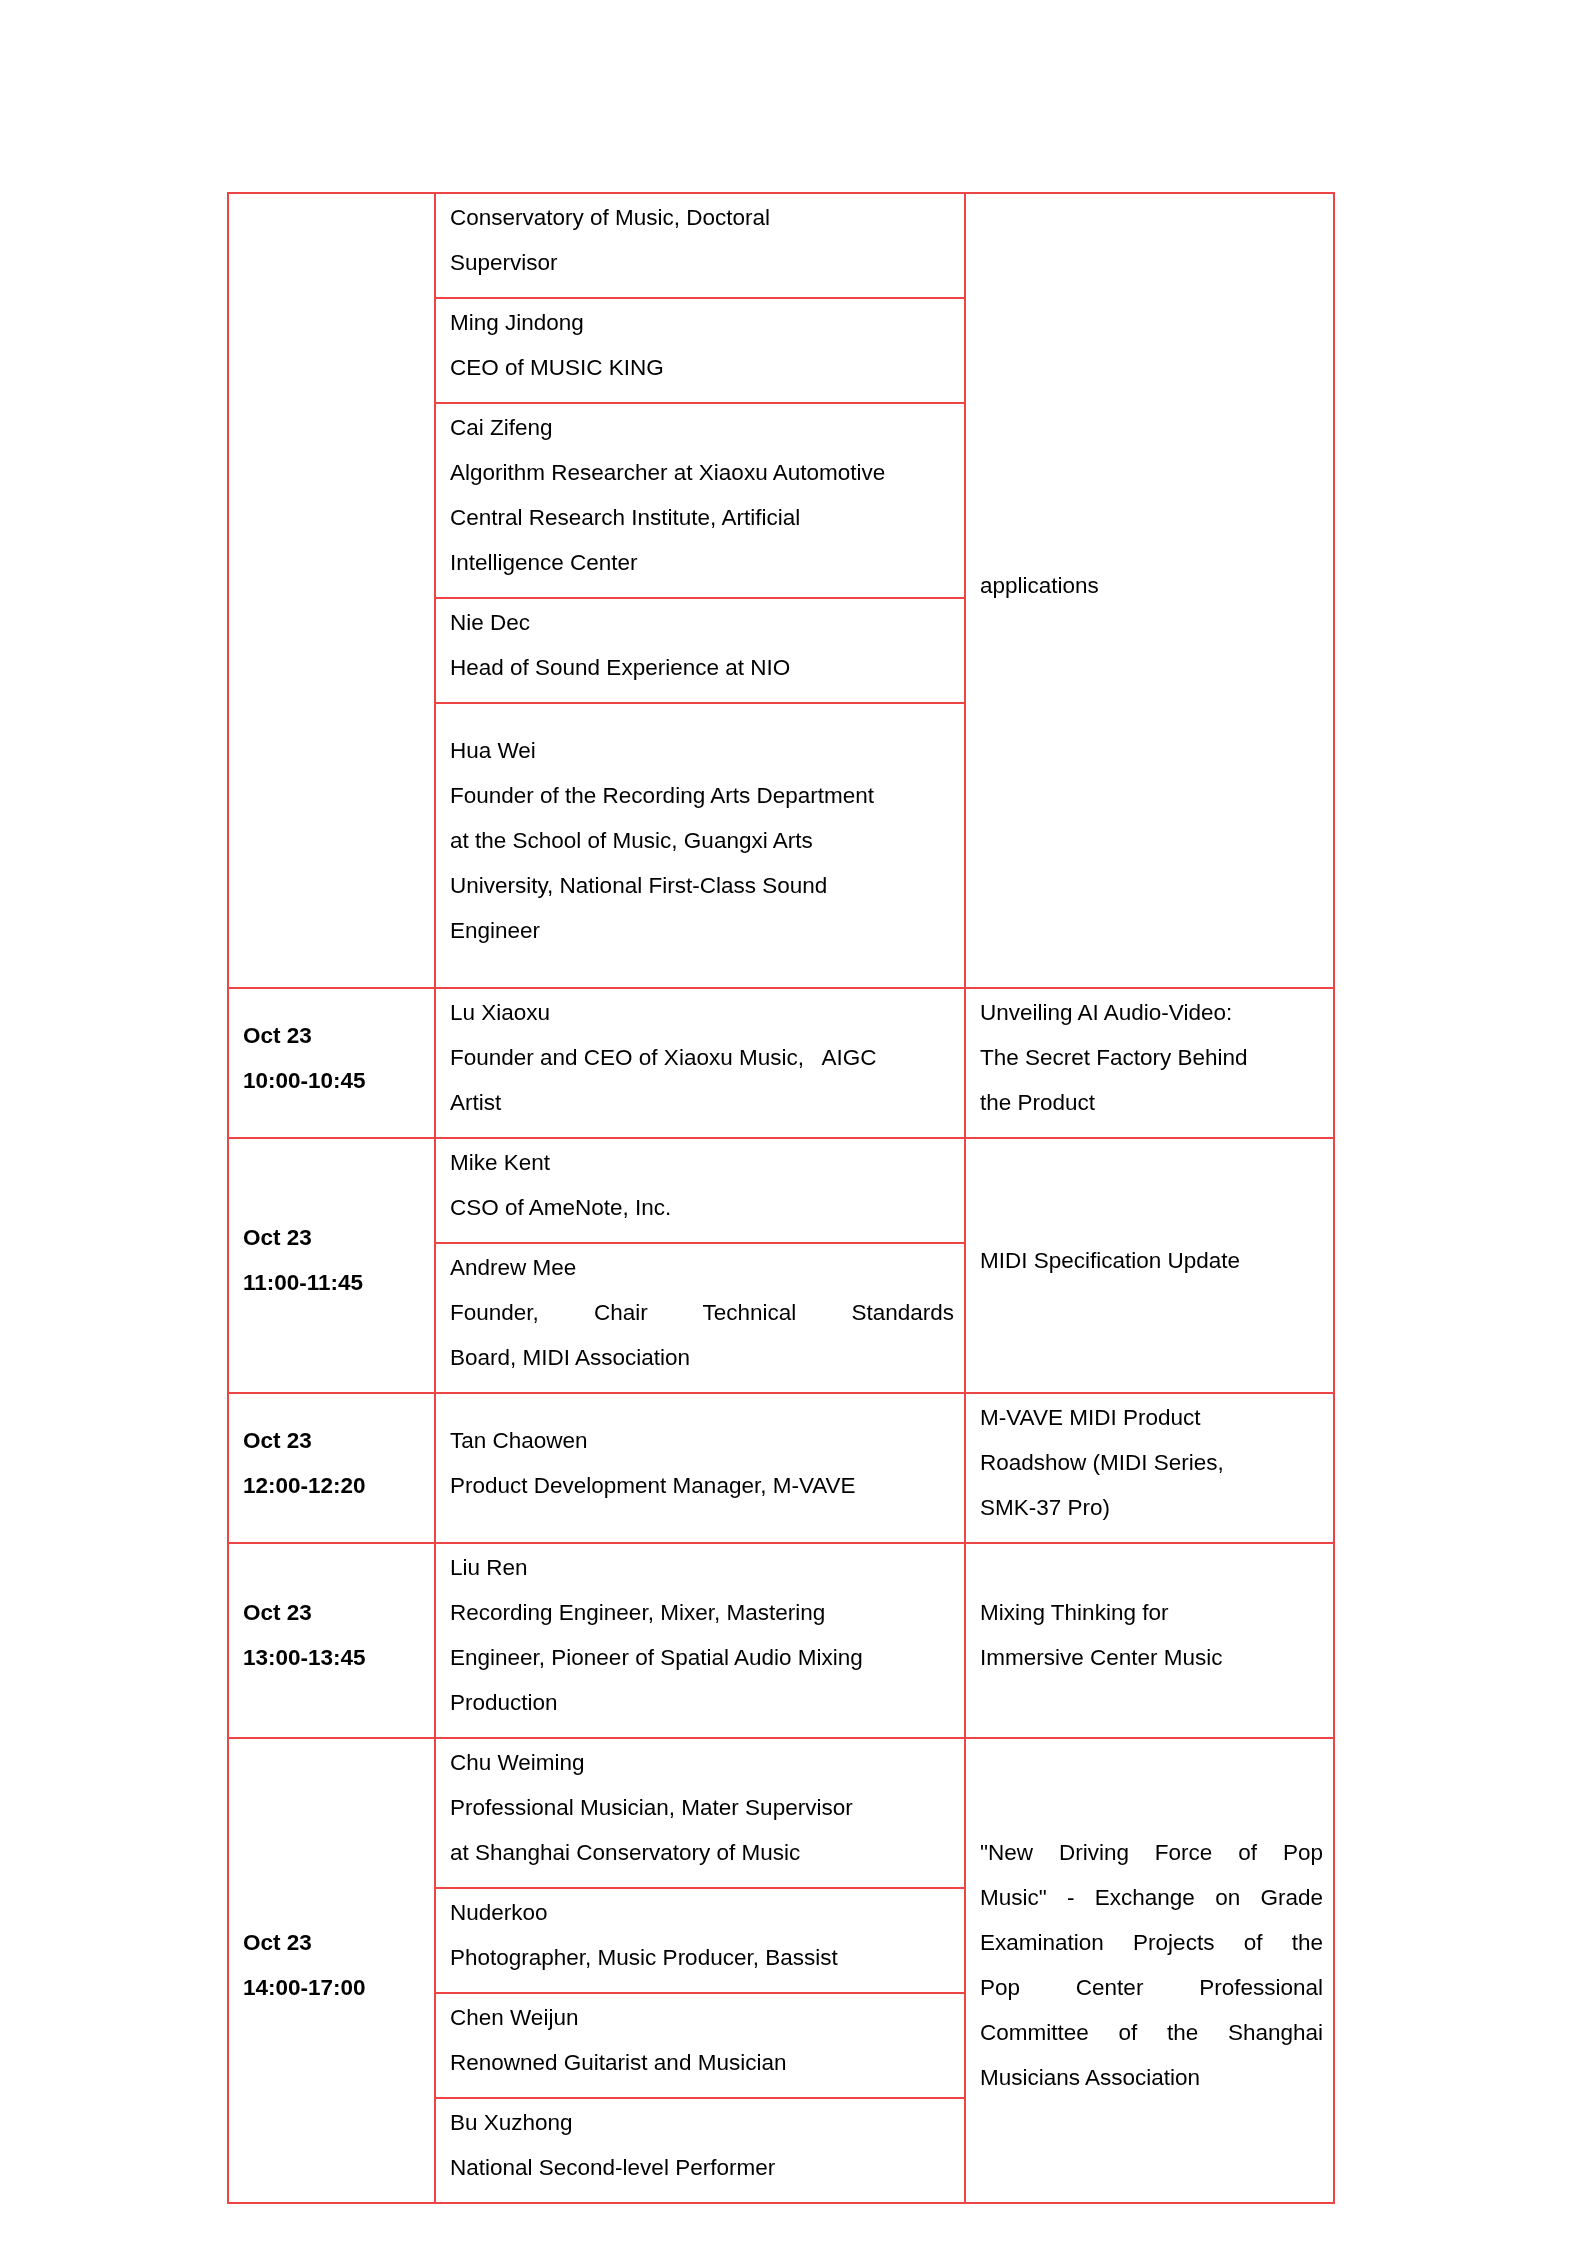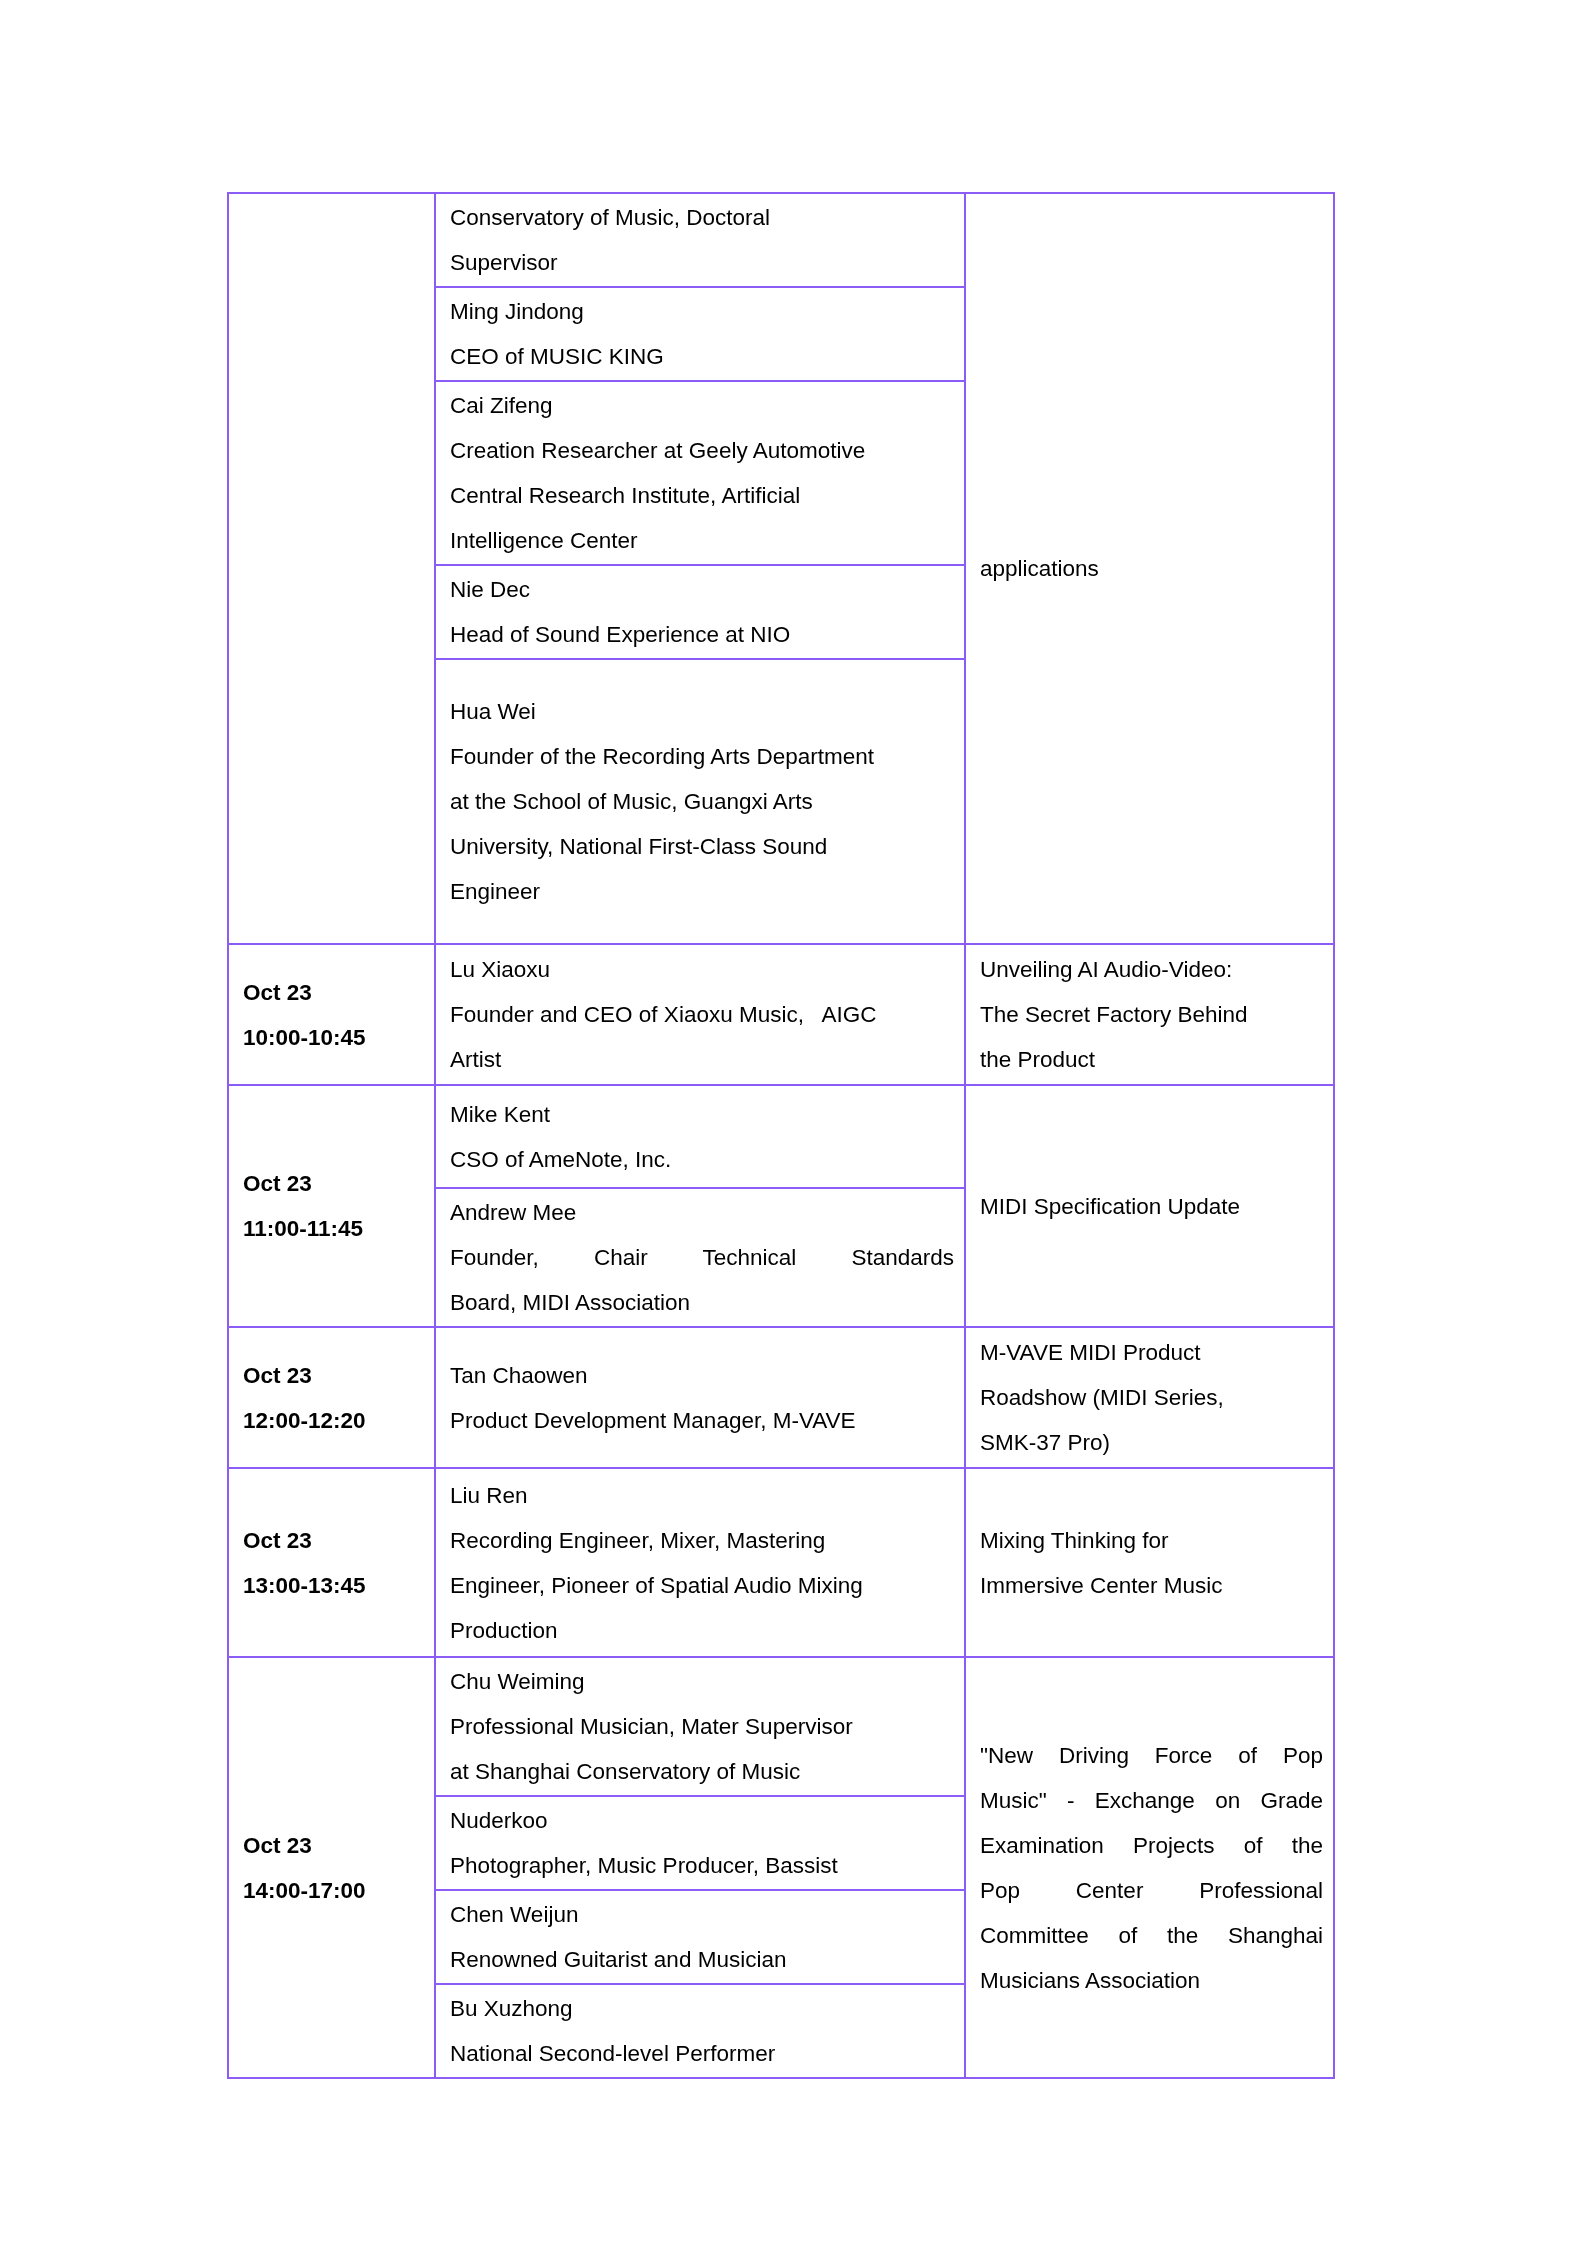--- a/index.html
+++ b/index.html
@@ -20,9 +20,9 @@
     table-layout:fixed;
   }
   table.sched td{
-    border:2px solid #8b5cf6;
+    border:2px solid #ef4444;
     vertical-align:middle;
-    padding:1px 10px 1px 14px;
+    padding:1px 10px 12px 14px;
     overflow:hidden;
   }
   td.time{padding-left:18px;font-weight:bold;}

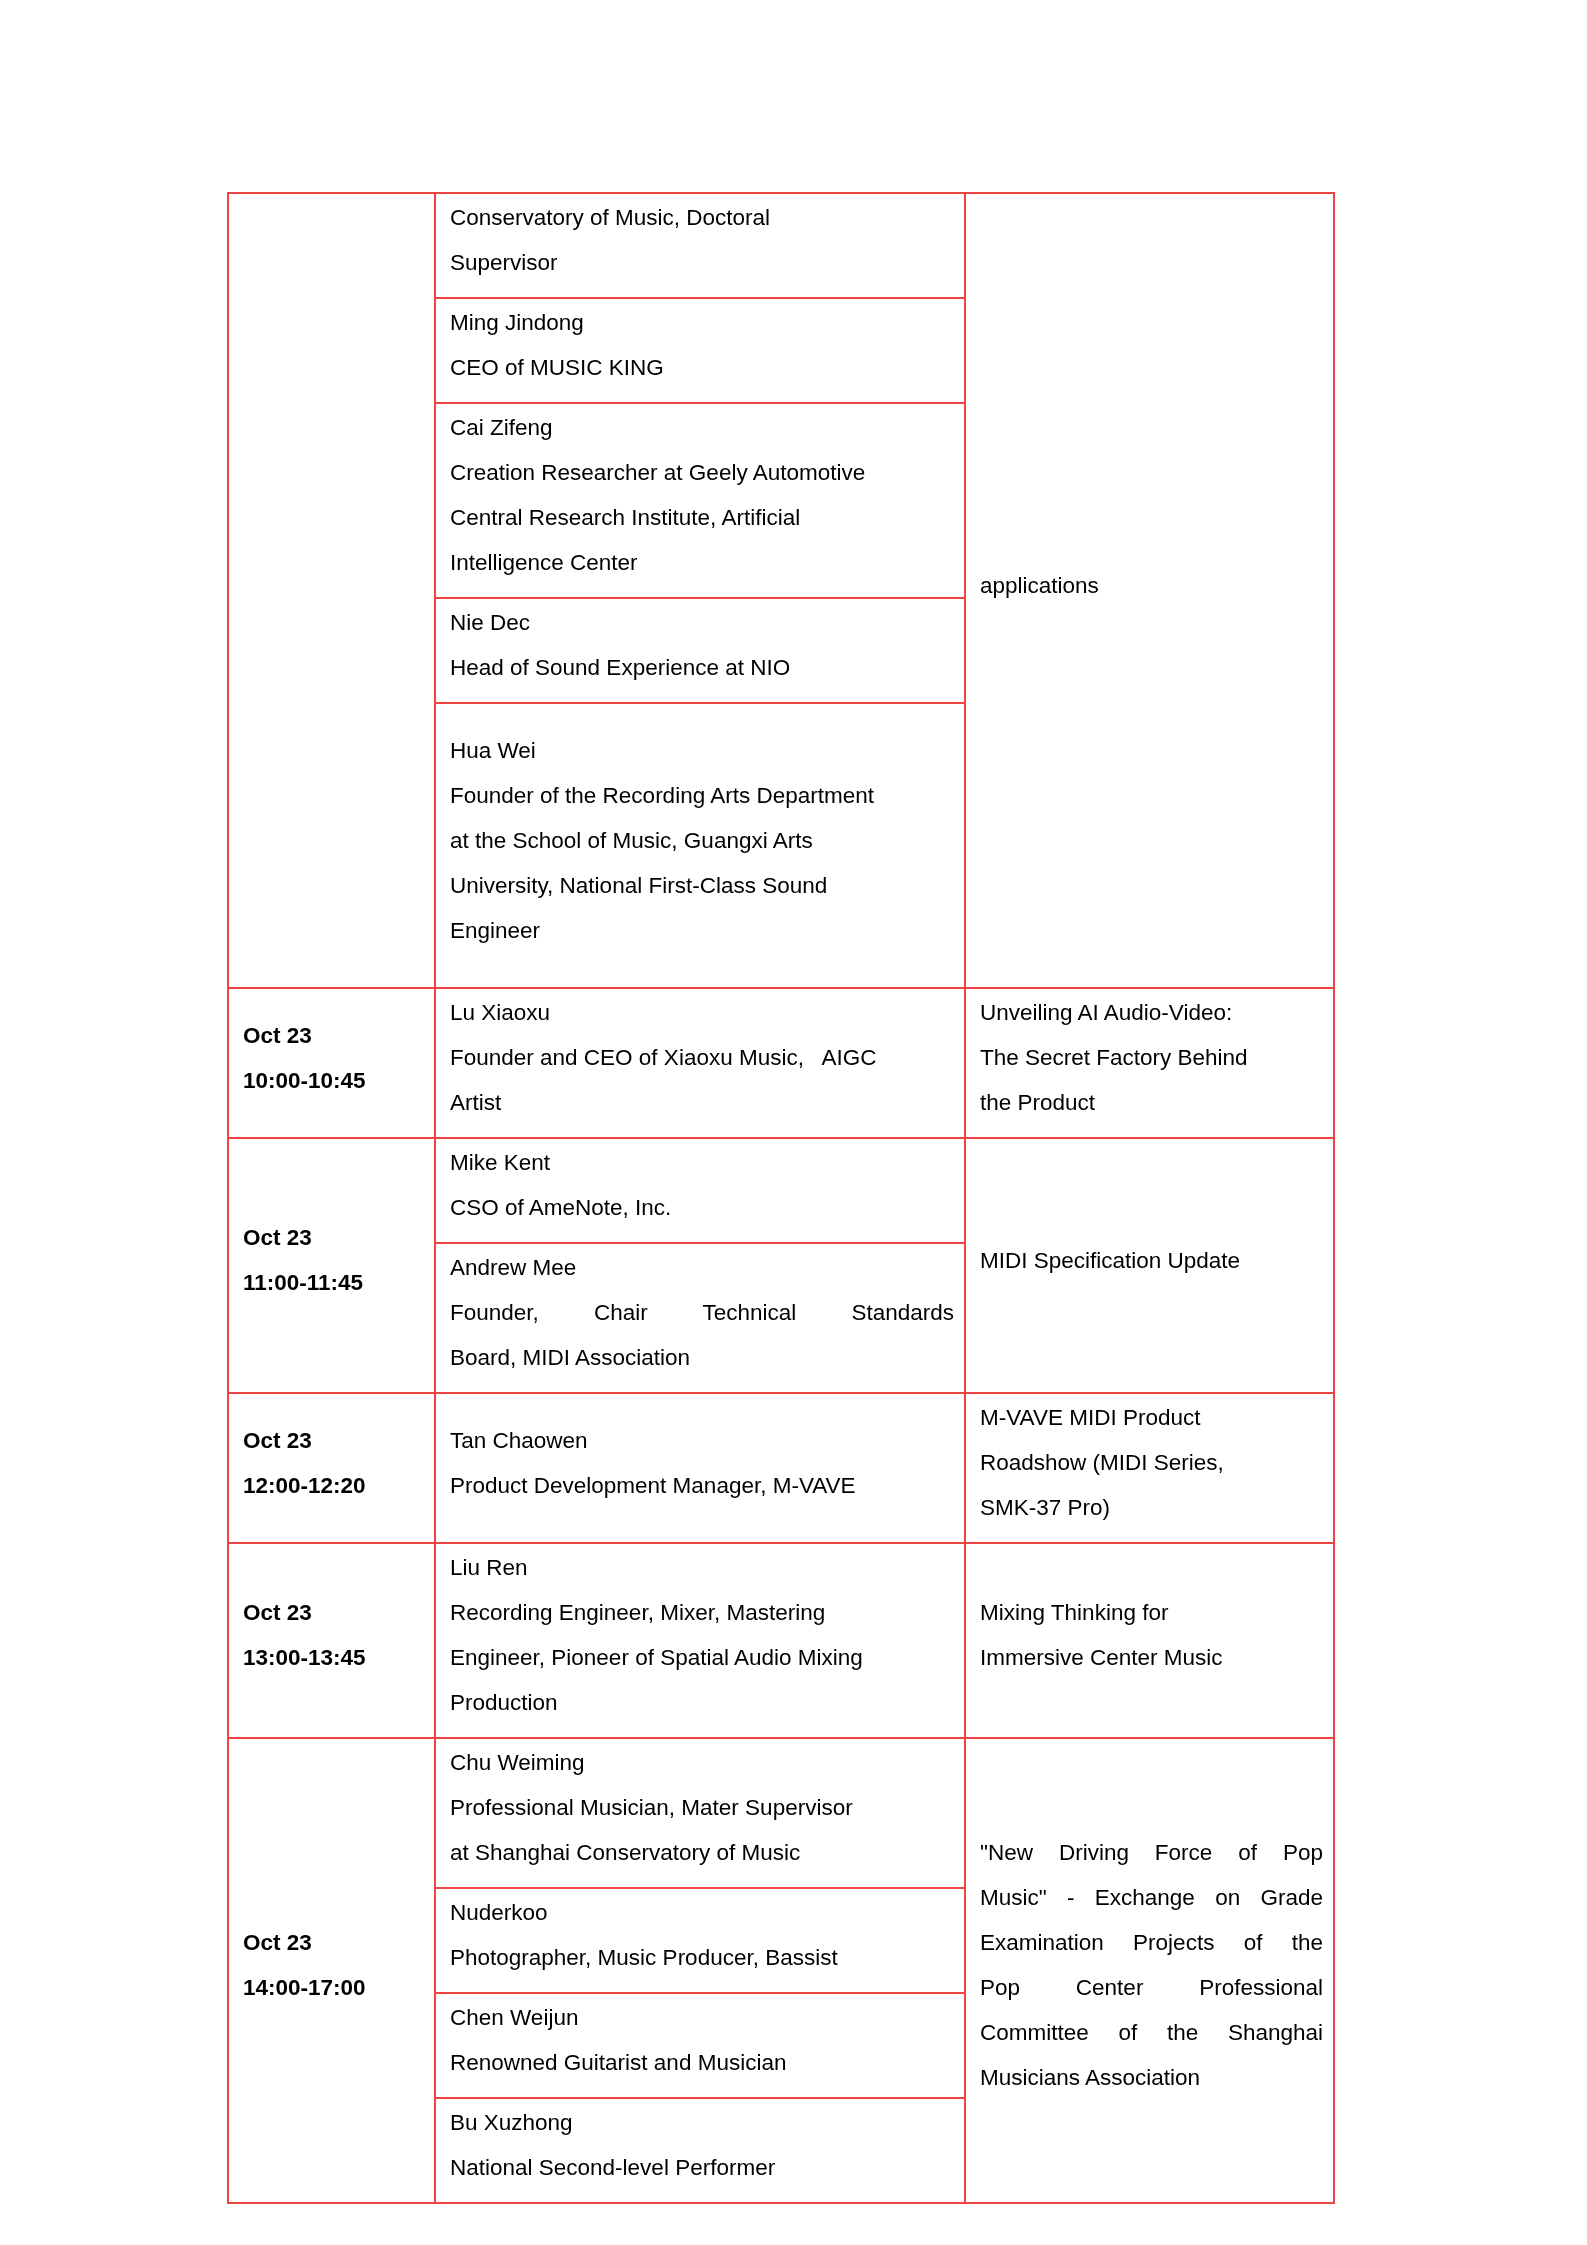--- a/index.html
+++ b/index.html
@@ -68,7 +68,7 @@
       <tr style="height:164px">
         <td class="spk">
           <div class="ln">Cai Zifeng</div>
-          <div class="ln">Creation Researcher at Geely Automotive</div>
+          <div class="ln">Algorithm Researcher at Xiaoxu Automotive</div>
           <div class="ln">Central Research Institute, Artificial</div>
           <div class="ln">Intelligence Center</div>
         </td>

